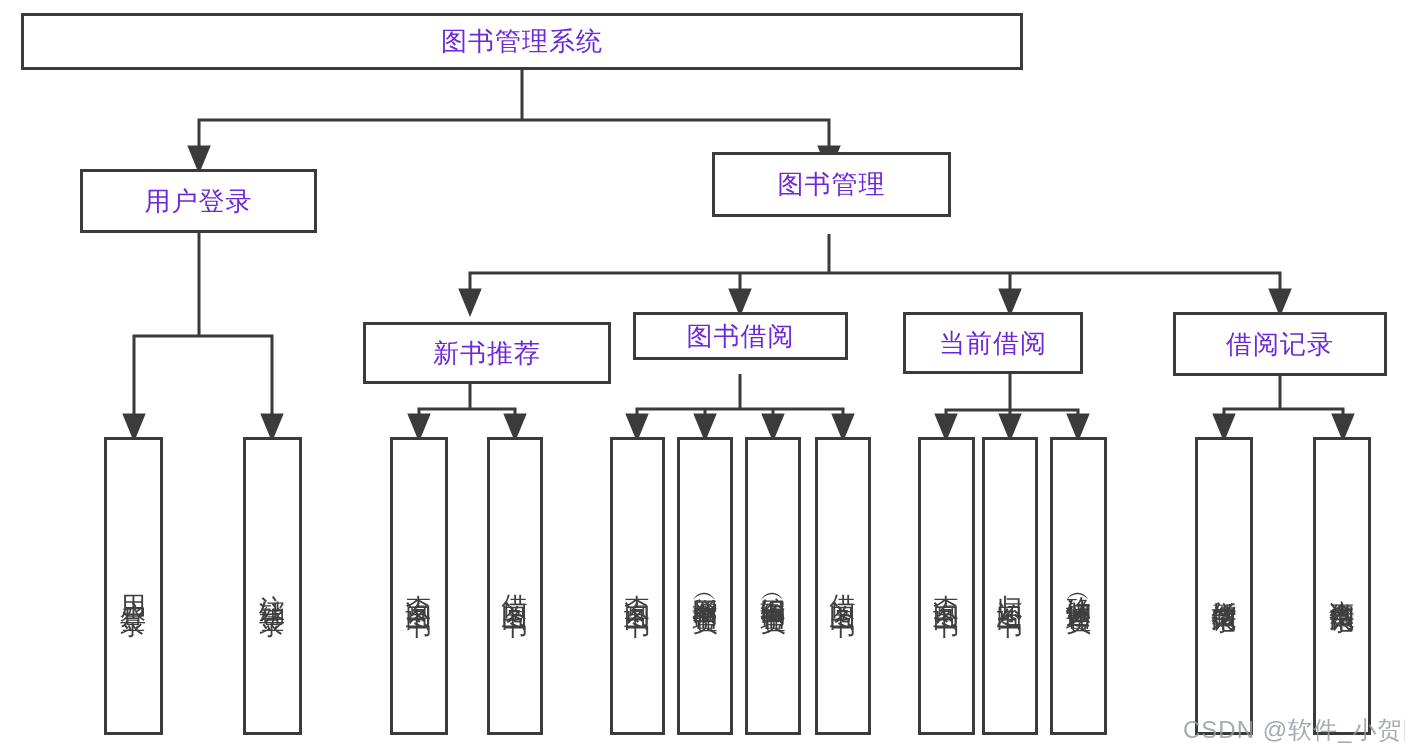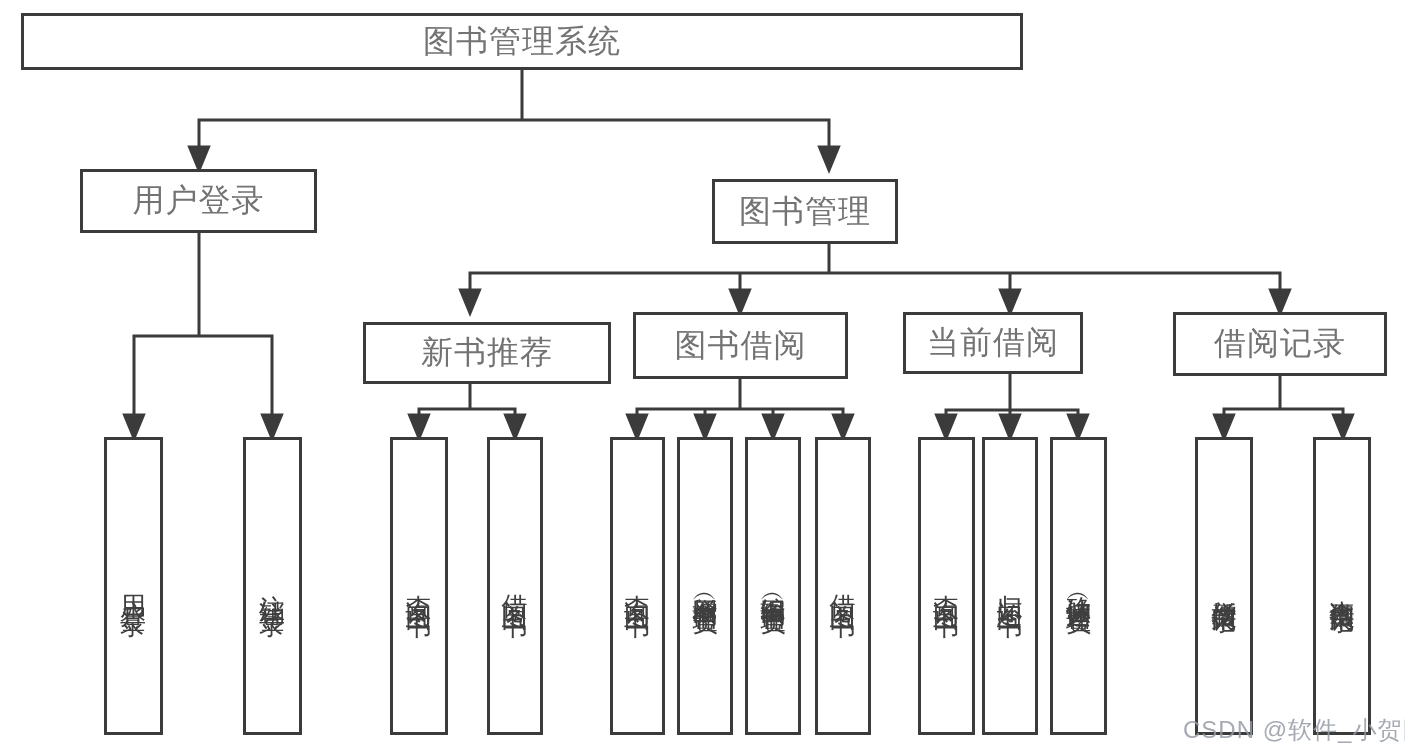--- a/index.html
+++ b/index.html
@@ -34,8 +34,8 @@
     z-index: 2;
   }
   .node .lbl {
-    color: #737373;
-    font-size: 32px;
+    color: #6d28d9;
+    font-size: 26px;
     letter-spacing: 1px;
     white-space: nowrap;
   }

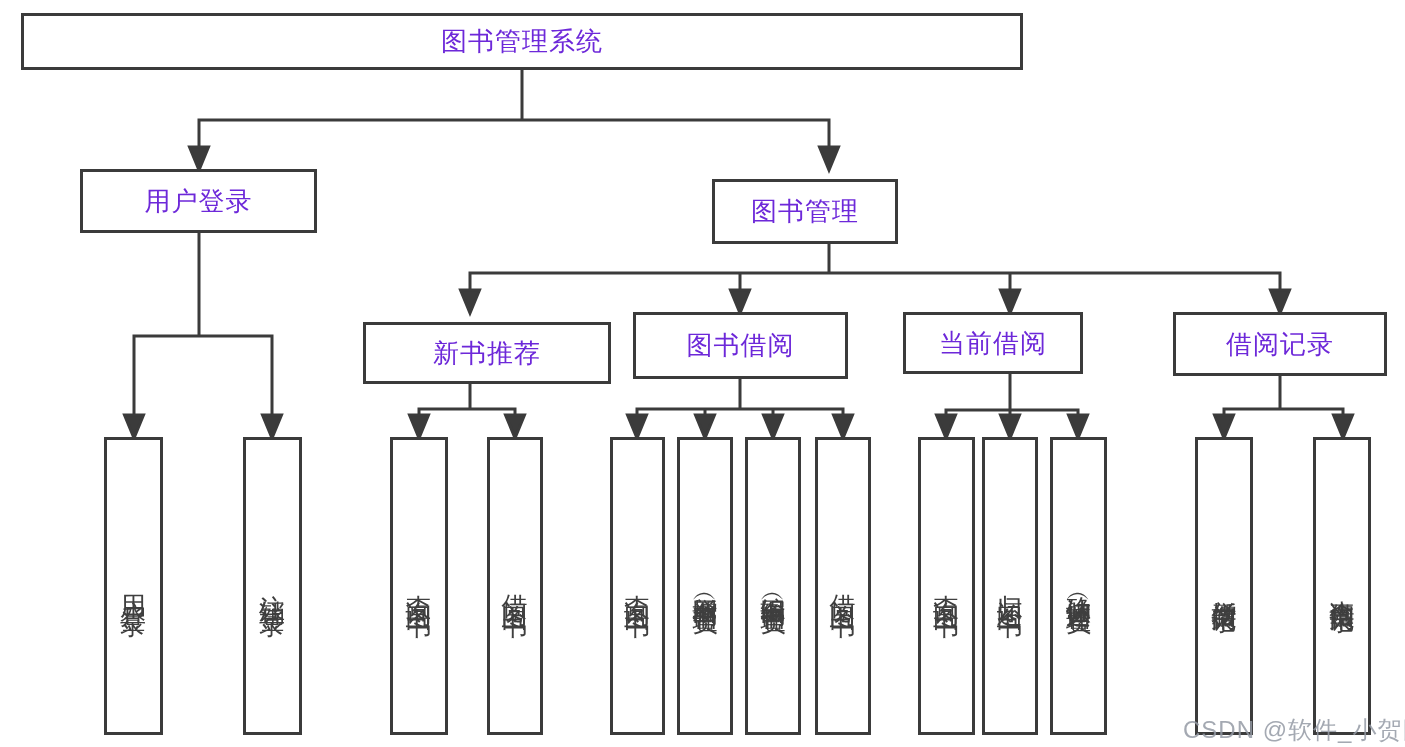--- a/index.html
+++ b/index.html
@@ -127,7 +127,7 @@
   <div class="node h" style="left:80px;top:169px;width:237px;height:64px">
     <span class="lbl">用户登录</span>
   </div>
-  <div class="node h" style="left:712px;top:179px;width:186px;height:65px">
+  <div class="node h" style="left:712px;top:152px;width:239px;height:65px">
     <span class="lbl">图书管理</span>
   </div>
 

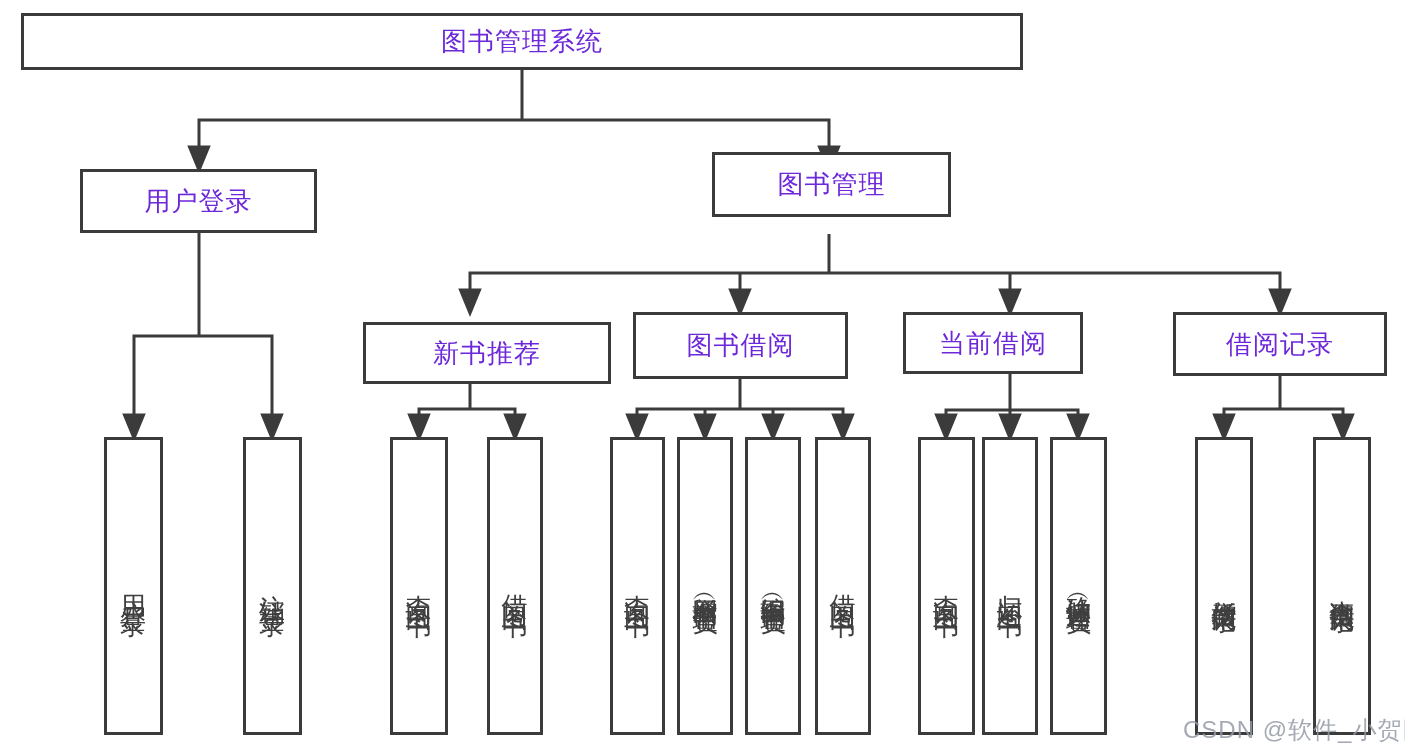--- a/index.html
+++ b/index.html
@@ -134,7 +134,7 @@
   <div class="node h" style="left:363px;top:322px;width:248px;height:62px">
     <span class="lbl">新书推荐</span>
   </div>
-  <div class="node h" style="left:633px;top:312px;width:215px;height:67px">
+  <div class="node h" style="left:633px;top:312px;width:215px;height:48px">
     <span class="lbl">图书借阅</span>
   </div>
   <div class="node h" style="left:903px;top:312px;width:180px;height:62px">

